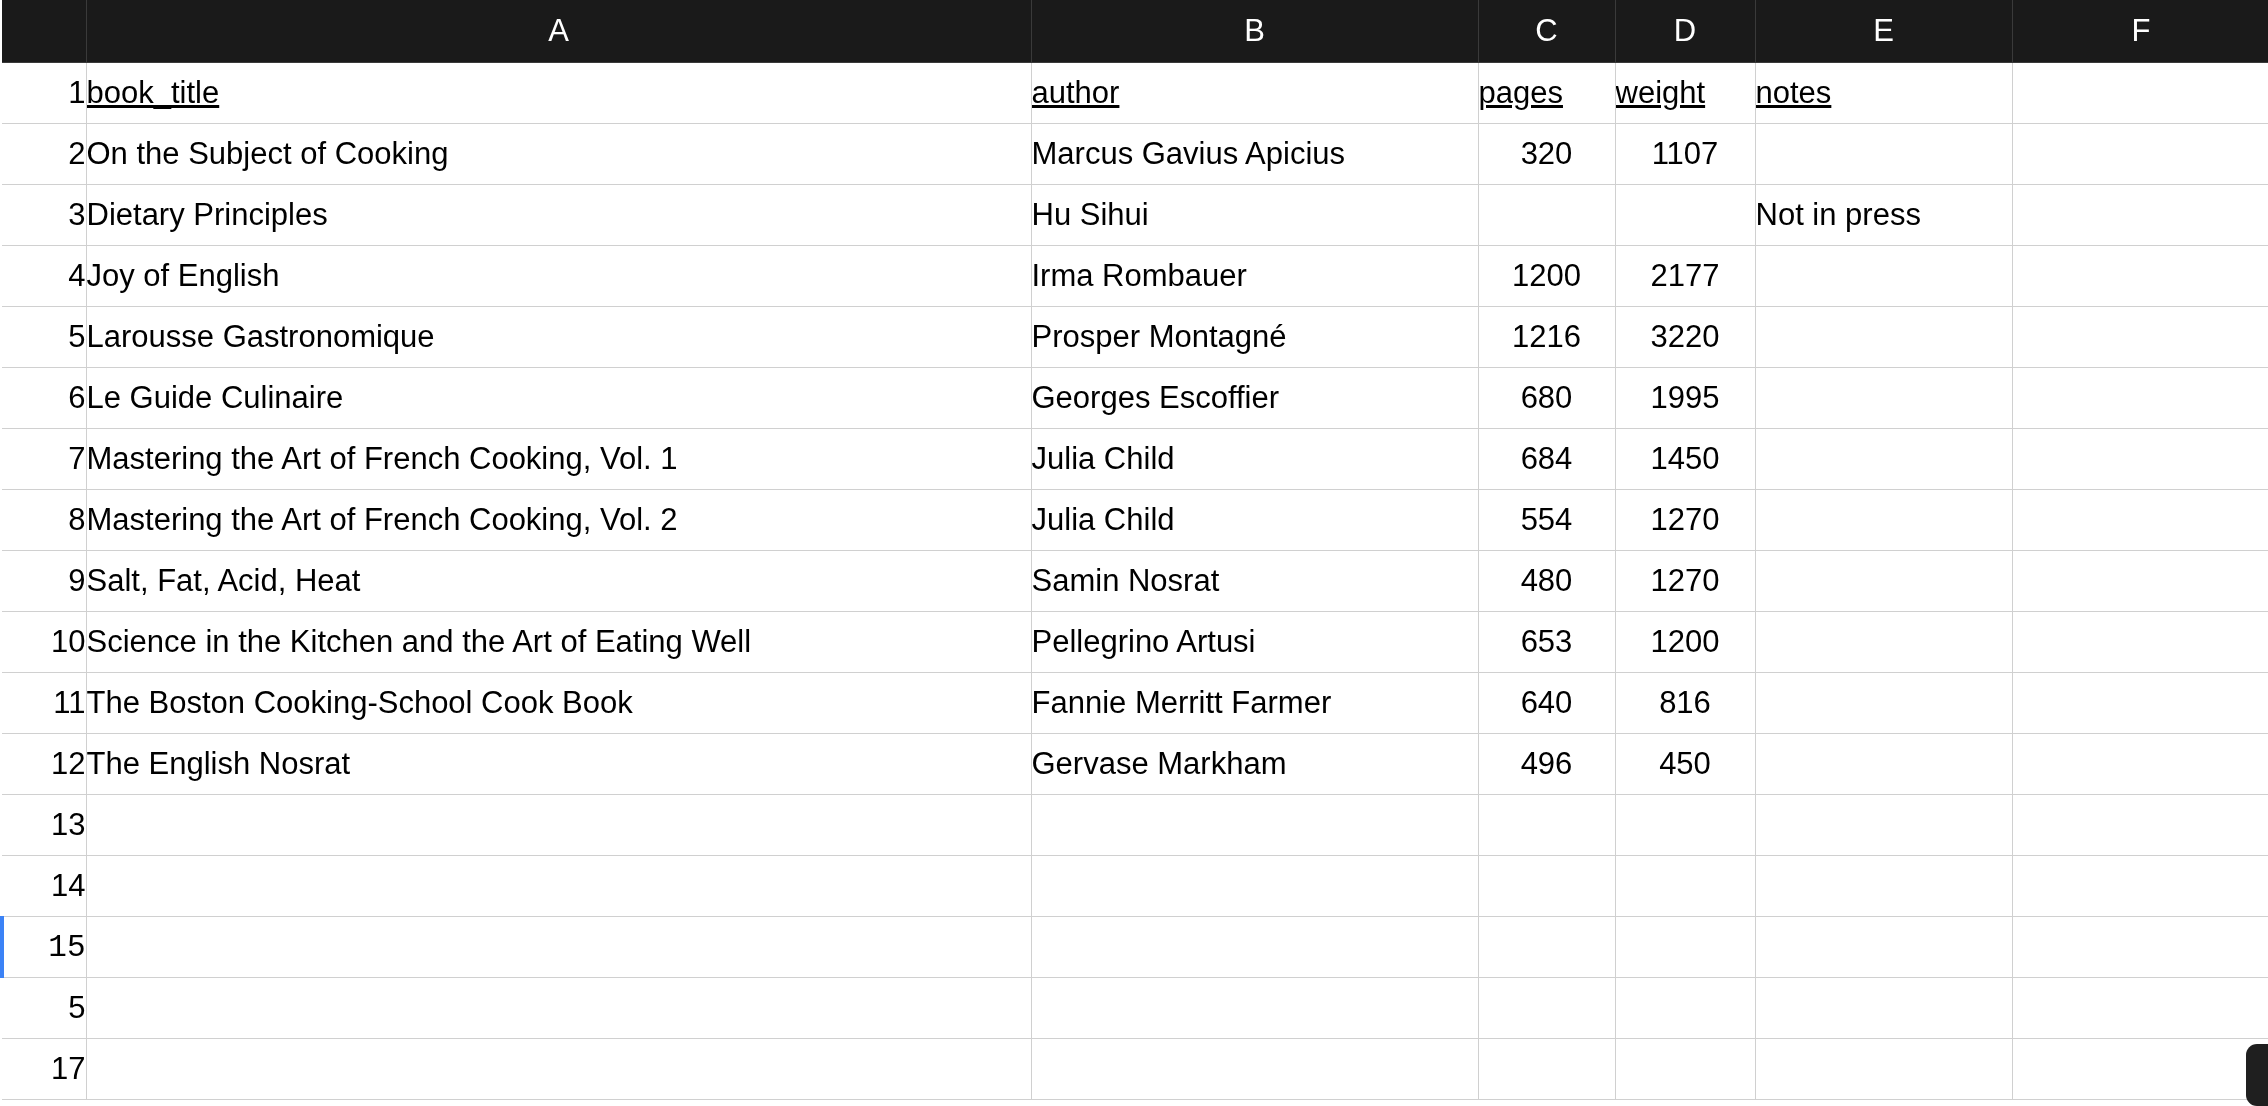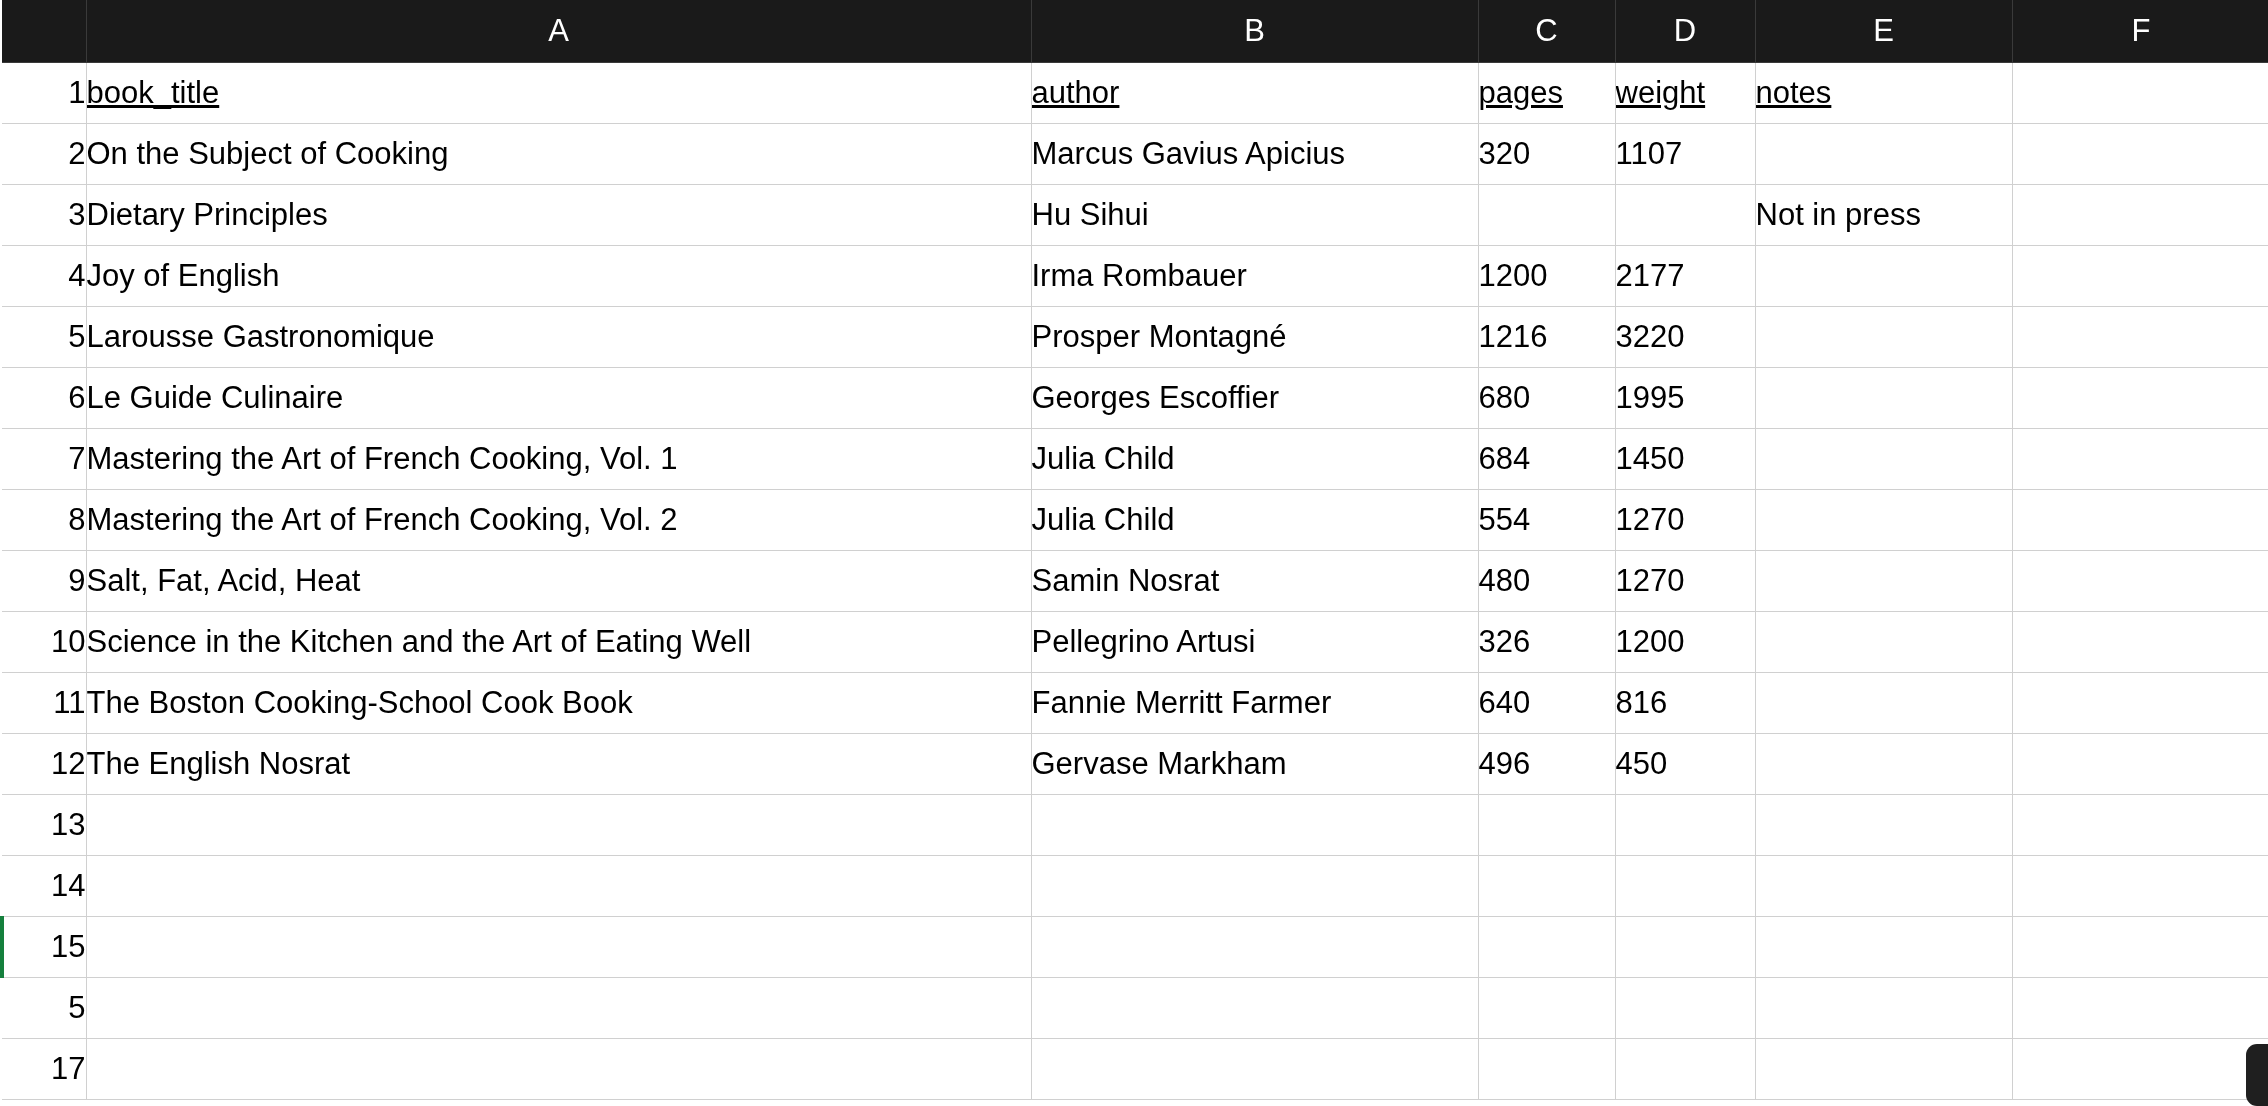--- a/index.html
+++ b/index.html
@@ -74,7 +74,7 @@
     padding-right: 8px;
   }
   td.num {
-    text-align: left;
+    text-align: center;
     padding-right: 10px;
   }
   td.bold {

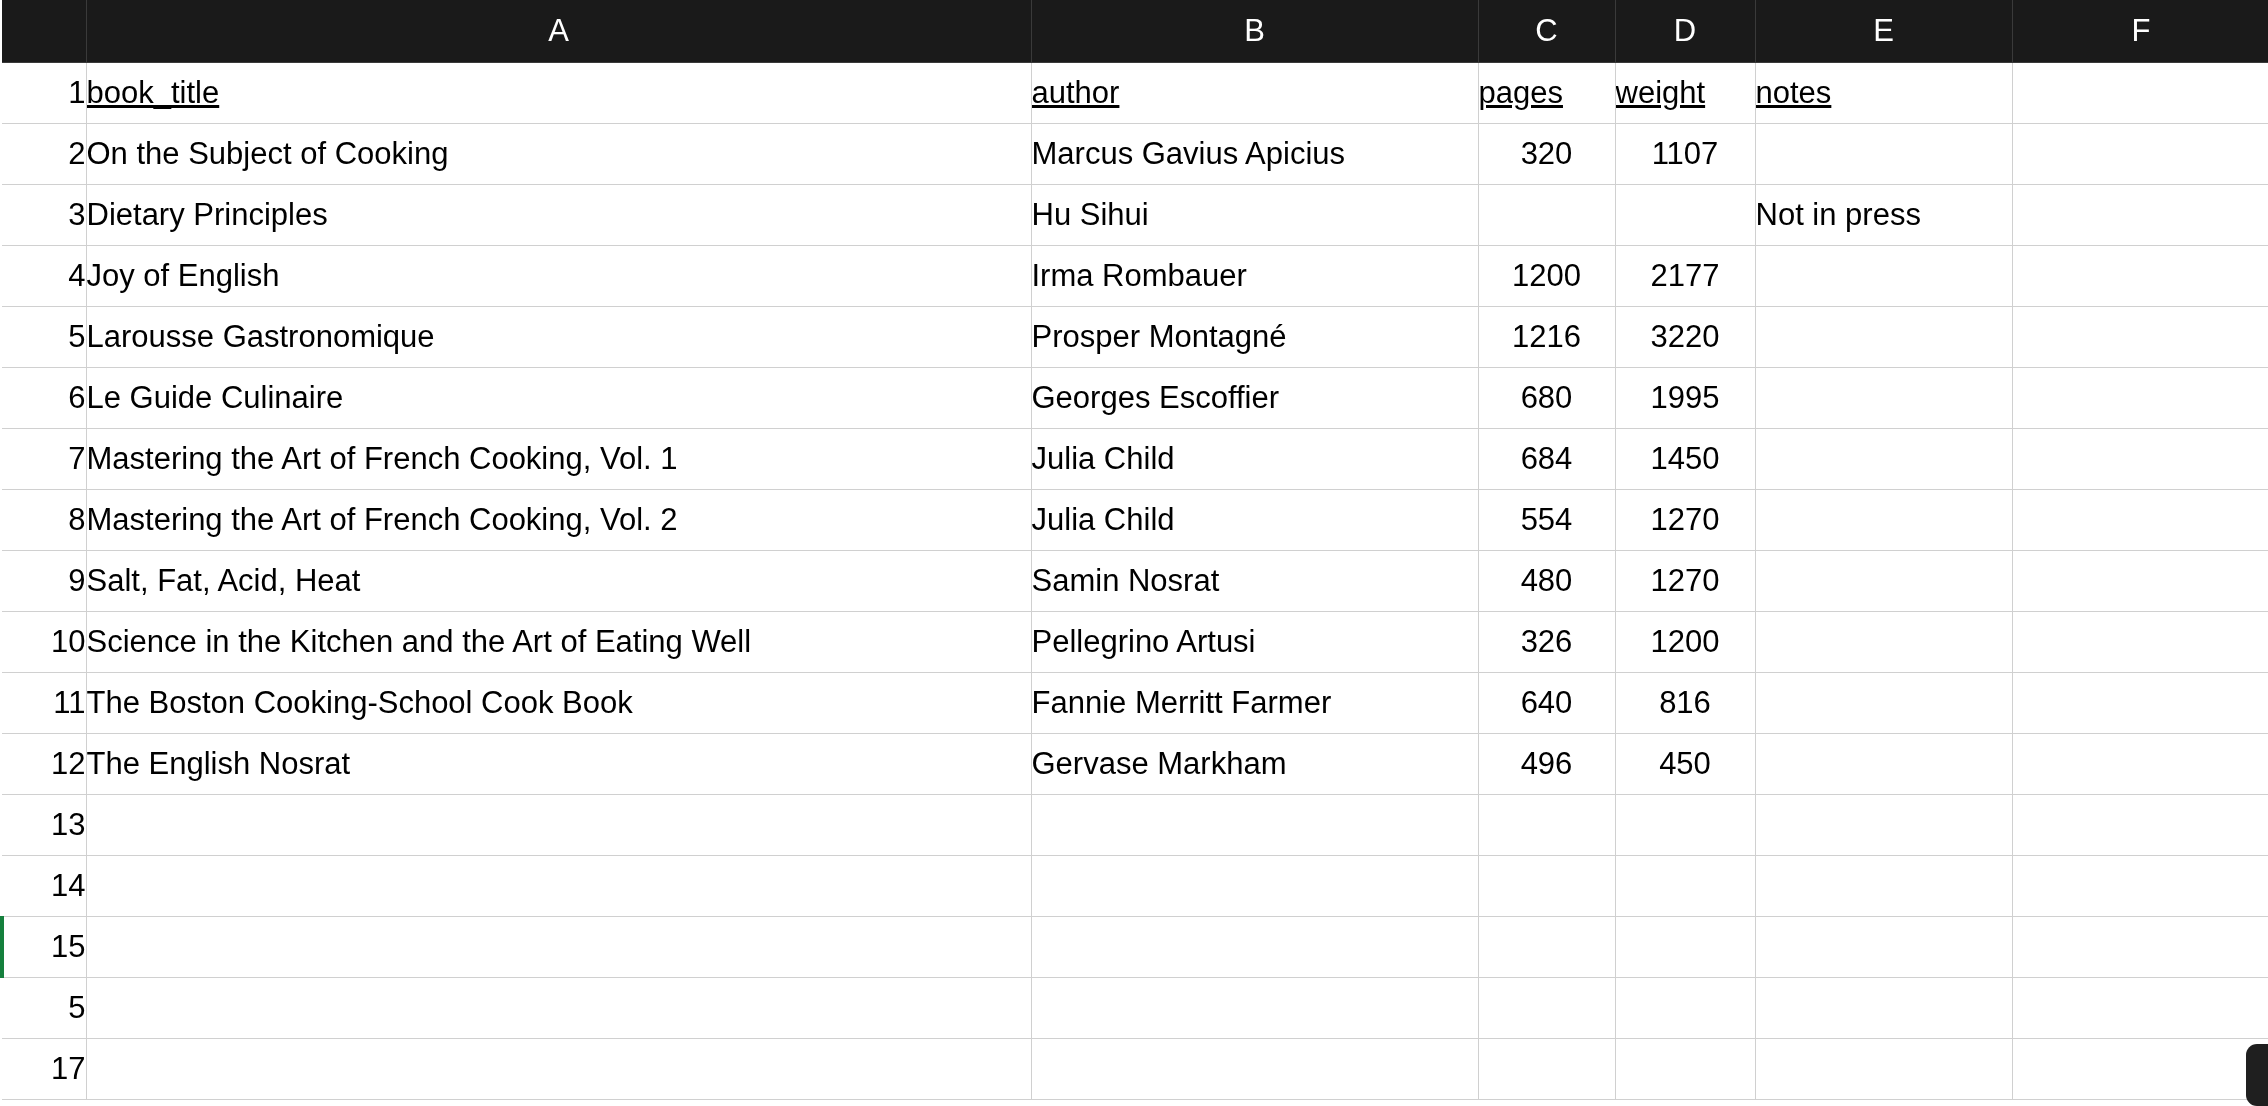--- a/index.html
+++ b/index.html
@@ -210,7 +210,7 @@
           <td class="rowhead">10</td>
           <td class="cell">Science in the Kitchen and the Art of Eating Well</td>
           <td class="cell">Pellegrino Artusi</td>
-          <td class="cell num">326</td>
+          <td class="cell num">653</td>
           <td class="cell num">1200</td>
           <td class="cell"></td>
           <td class="cell"></td>

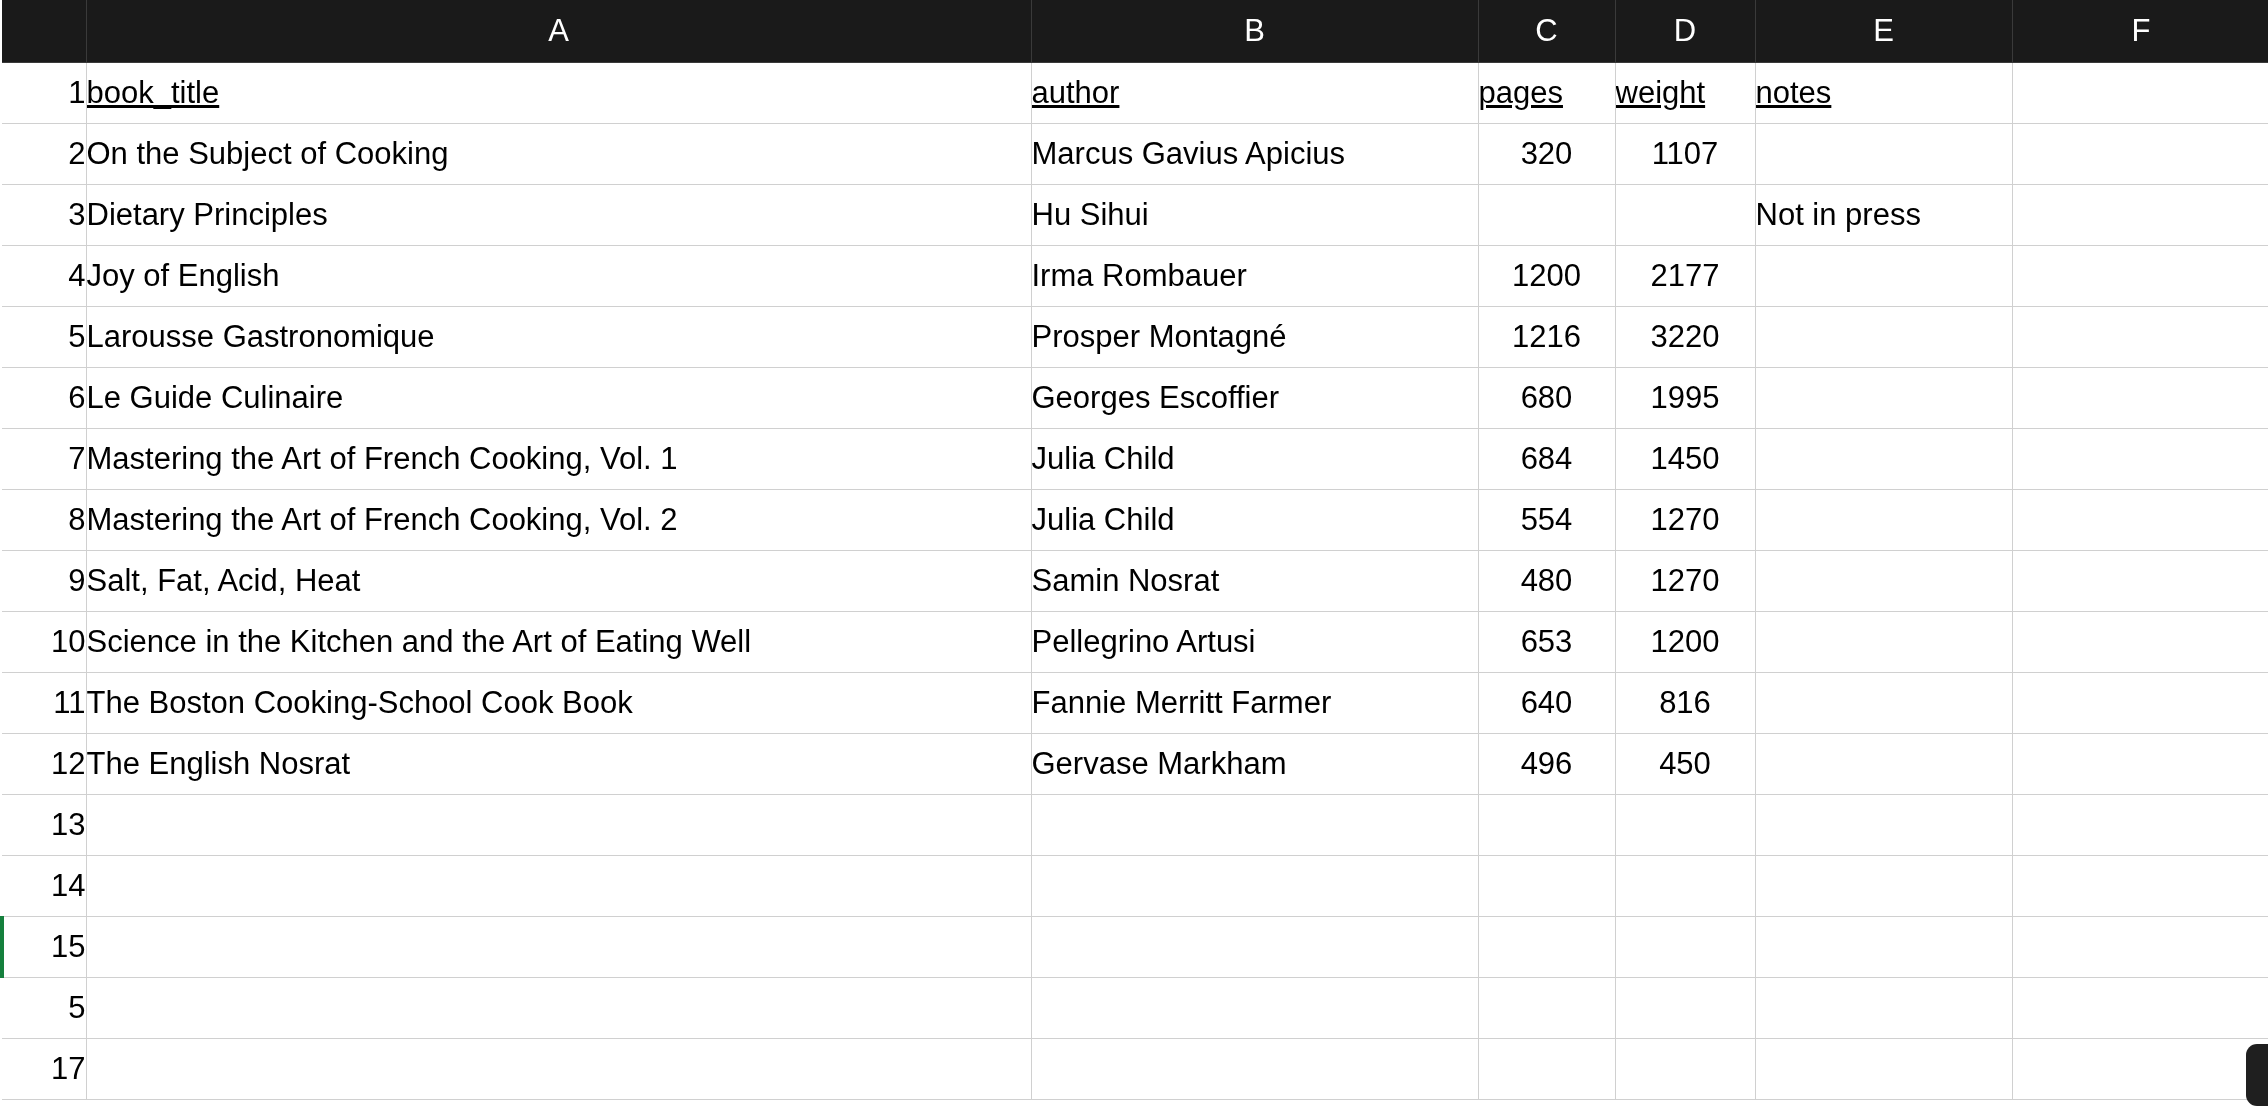--- a/index.html
+++ b/index.html
@@ -67,7 +67,8 @@
     border-bottom: 1px solid #3a3a3a;
   }
   td.rowhead.selected {
-    border-left: 4px solid #15803d;
+    border-left: 4px solid #3b82f6;
+    font-family: Liberation Mono, monospace;
   }
   td.cell {
     padding-left: 8px;

